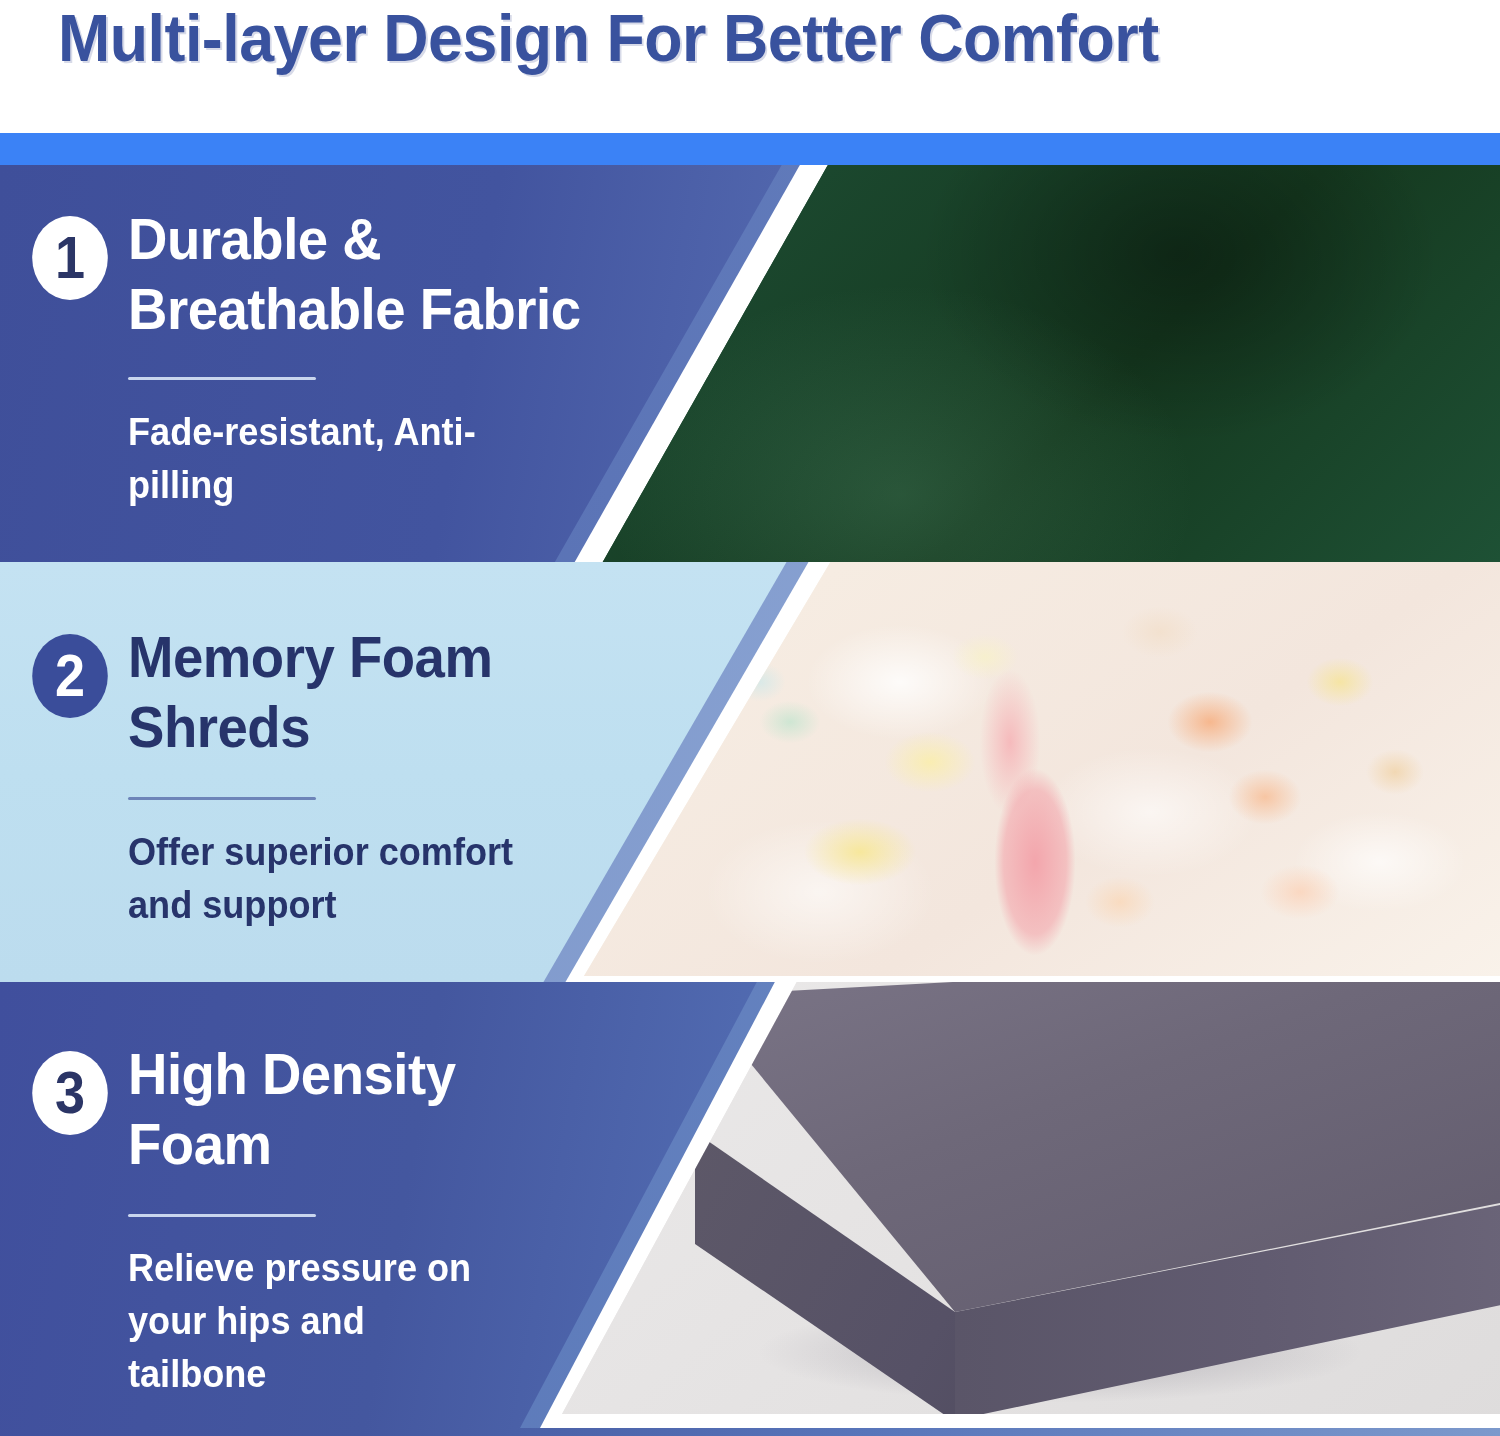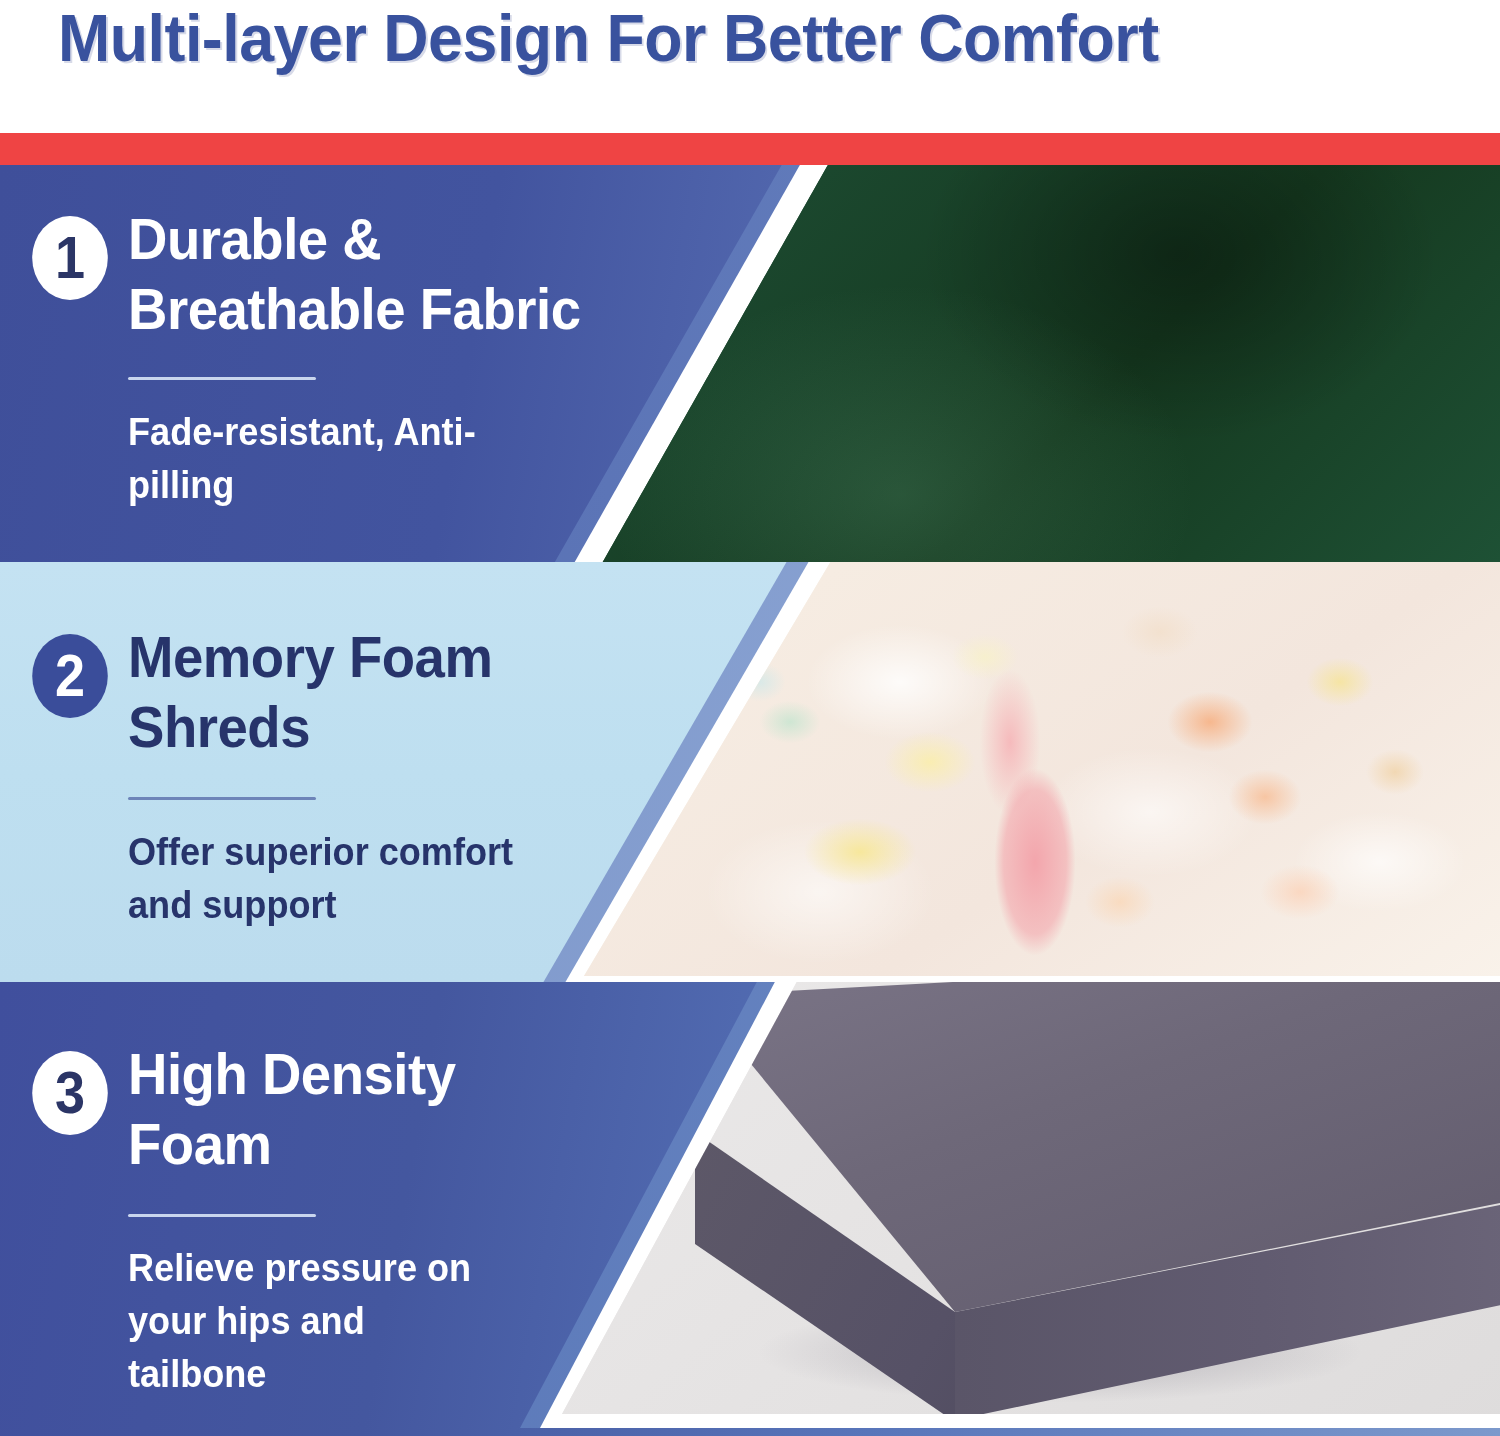--- a/index.html
+++ b/index.html
@@ -9,7 +9,7 @@
     position:relative;
     width:1500px;height:1436px;
     overflow:hidden;
-    background:#ef4444;
+    background:#3b82f6;
   }
 
   

